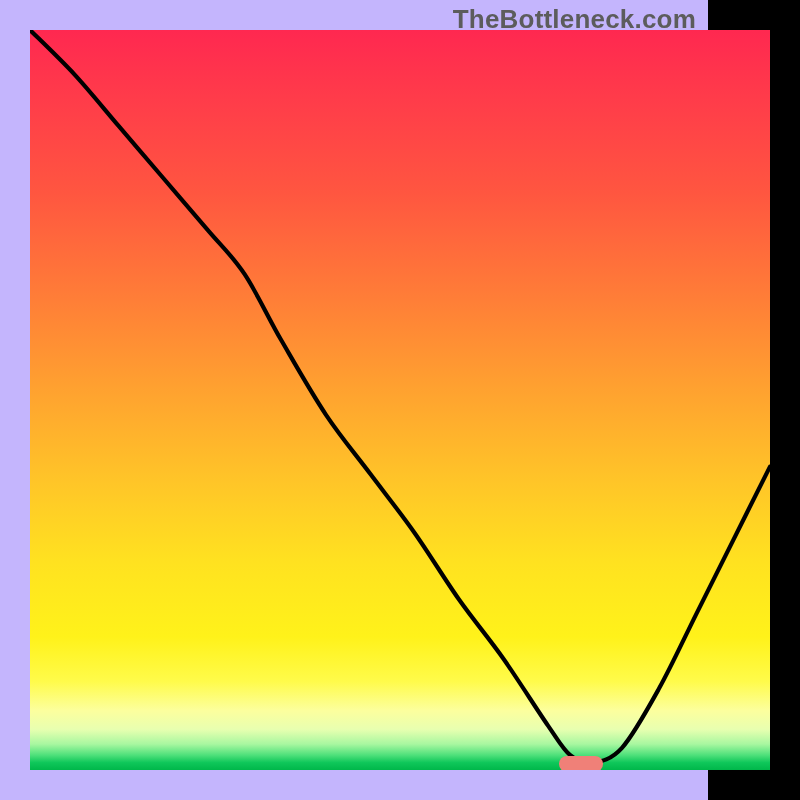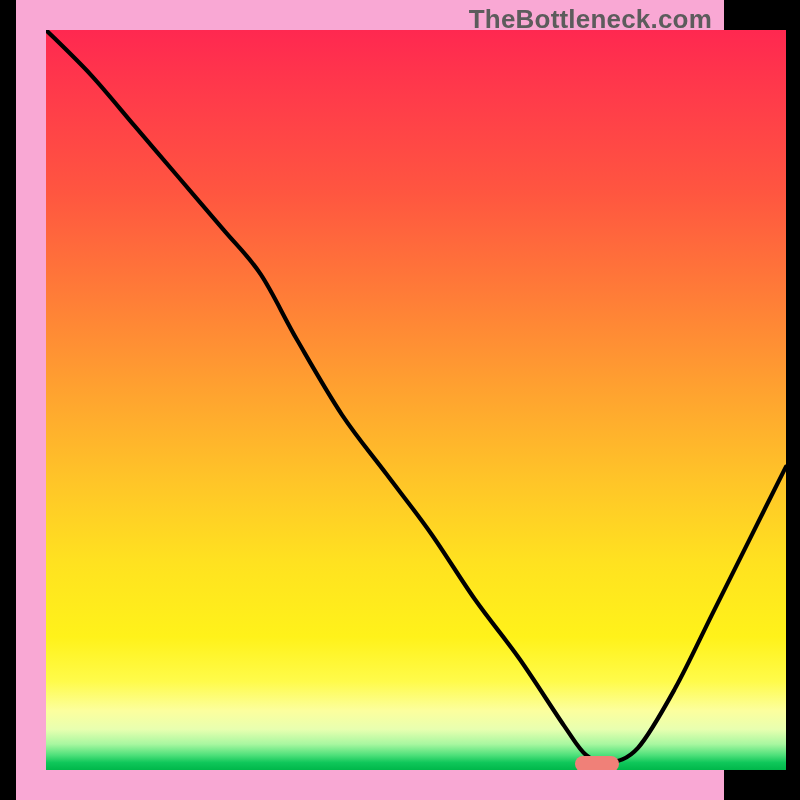--- a/index.html
+++ b/index.html
@@ -13,11 +13,11 @@
   }
   .frame {
     position: absolute;
-    left: 16px;
+    left: 0;
     top: 0;
     width: 708px;
     height: 800px;
-    background: #f9a8d4;
+    background: #c4b5fd;
   }
   .watermark {
     position: absolute;

